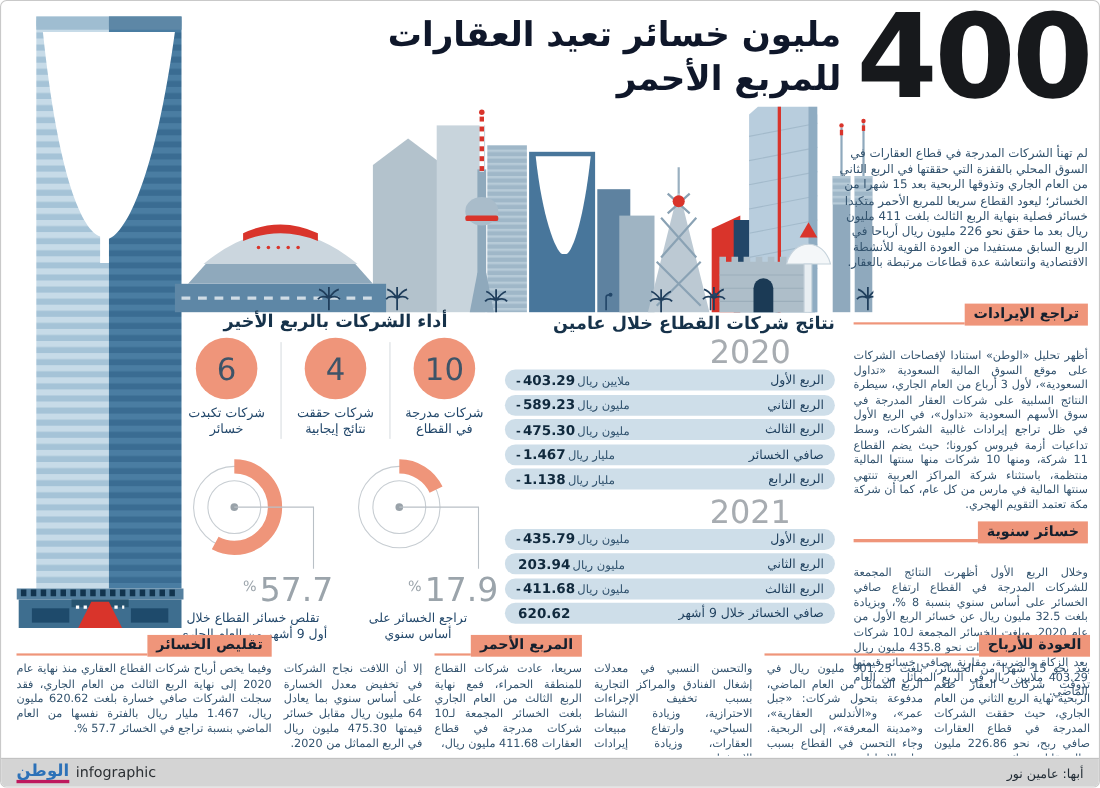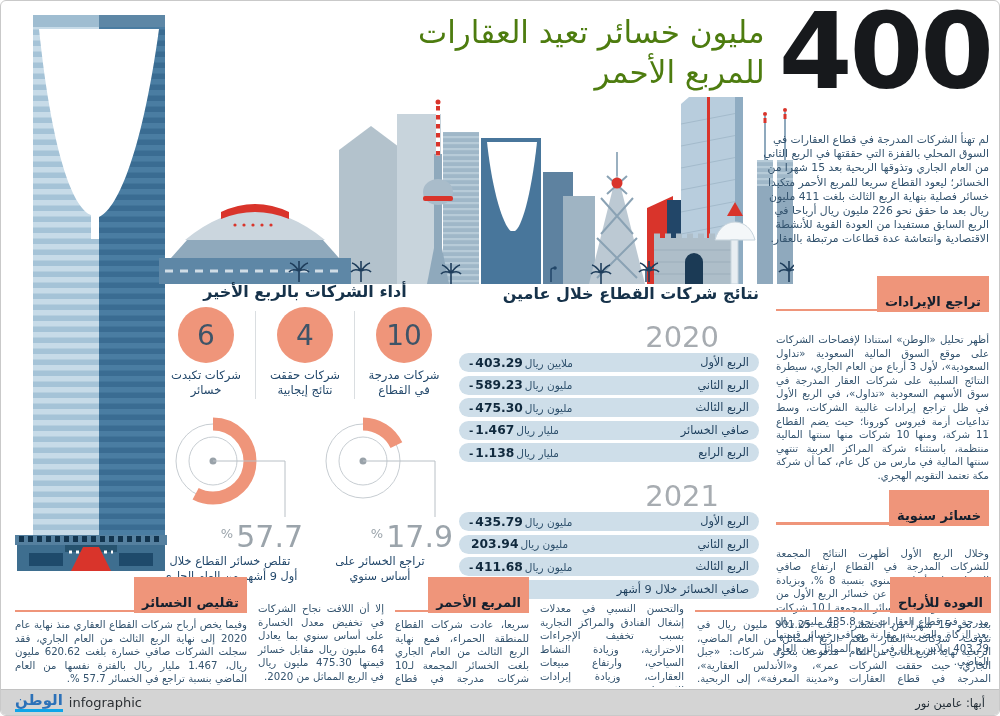--- a/index.html
+++ b/index.html
@@ -14,7 +14,7 @@
   
   .hero{position:absolute;top:2px;right:8px;display:flex;gap:14px;align-items:flex-start;direction:rtl;z-index:5}
   .h400{font-size:106px;font-weight:bold;color:#17191C;line-height:.92;letter-spacing:-3px}
-  .hlines{padding-top:10px;font-size:31px;font-weight:normal;color:#4d7c0f;line-height:1.28;text-align:right;white-space:nowrap}
+  .hlines{padding-top:10px;font-size:31px;font-weight:bold;color:#0f172a;line-height:1.28;text-align:right;white-space:nowrap}
 
   
   .intro{position:absolute;top:132px;right:10px;width:230px;font-size:10.8px;line-height:14.2px;

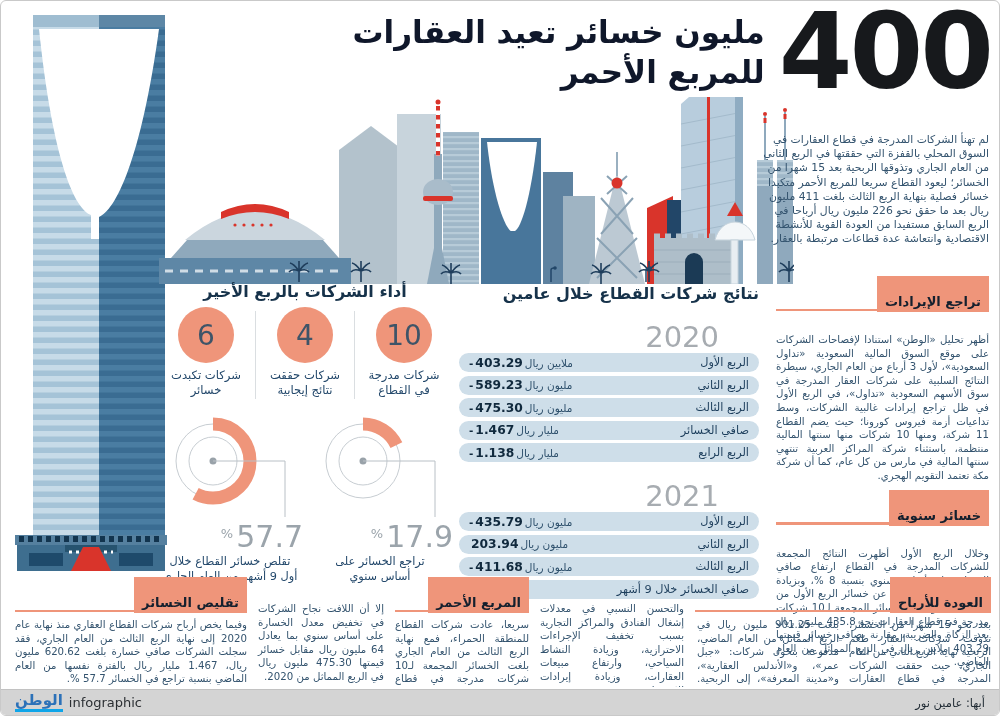--- a/index.html
+++ b/index.html
@@ -22,7 +22,7 @@
 
   
   .shead{display:flex;align-items:flex-end;direction:rtl}
-  .shead .lbl{background:var(--salmon);color:#15202E;font-weight:bold;font-size:13px;padding:18px 8px 3px;white-space:nowrap}
+  .shead .lbl{background:var(--salmon);color:#15202E;font-weight:bold;font-size:13px;padding:2px 8px 3px;white-space:nowrap}
   .shead .tail{flex:1;height:2.5px;background:var(--salmon);margin-bottom:1px;min-width:18px}
 
   .btxt{font-size:10.2px;line-height:13.6px;color:var(--ink);text-align:justify;text-align-last:right}

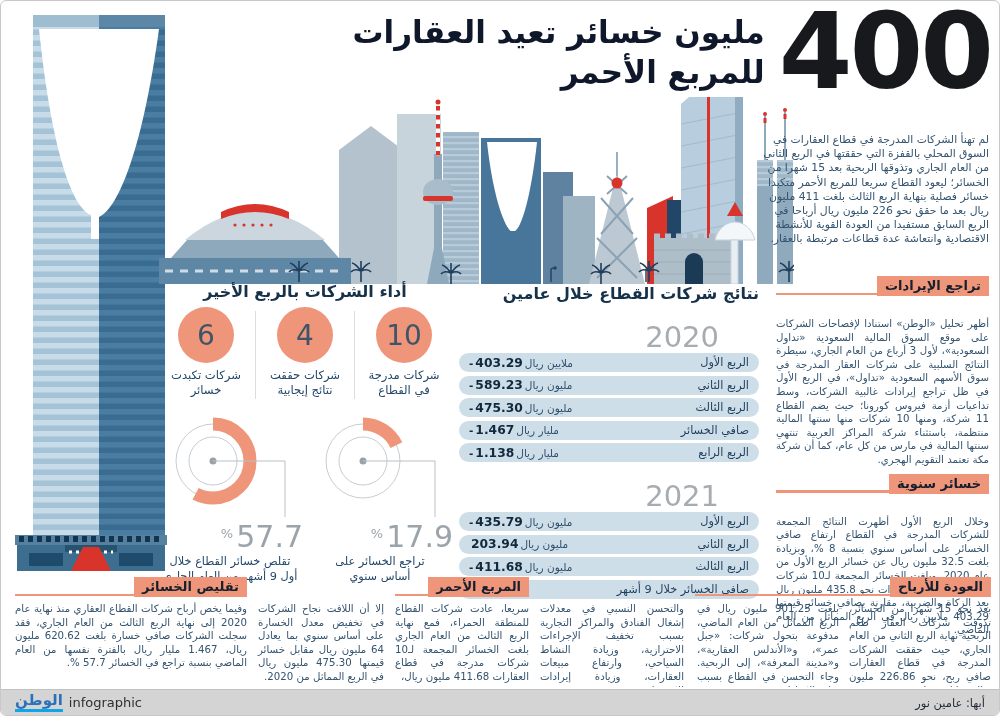--- a/index.html
+++ b/index.html
@@ -34,7 +34,7 @@
   
   .results{position:absolute;top:283px;right:240px;width:300px;z-index:4}
   .res-title{font-size:16px;font-weight:bold;color:var(--dark);padding-left:4px}
-  .year{direction:ltr;text-align:right;padding-right:40px;font-size:29px;color:var(--yeargray);line-height:32px;margin-top:18px}
+  .year{direction:ltr;text-align:right;padding-right:40px;font-size:29px;color:var(--yeargray);line-height:32px;margin-top:1px}
   .prow{height:19px;border-radius:10px;background:var(--pill);display:flex;align-items:center;
     justify-content:space-between;padding:0 10px;margin-bottom:3.5px;direction:rtl}
   .plabel{font-size:11.3px;color:var(--navy)}

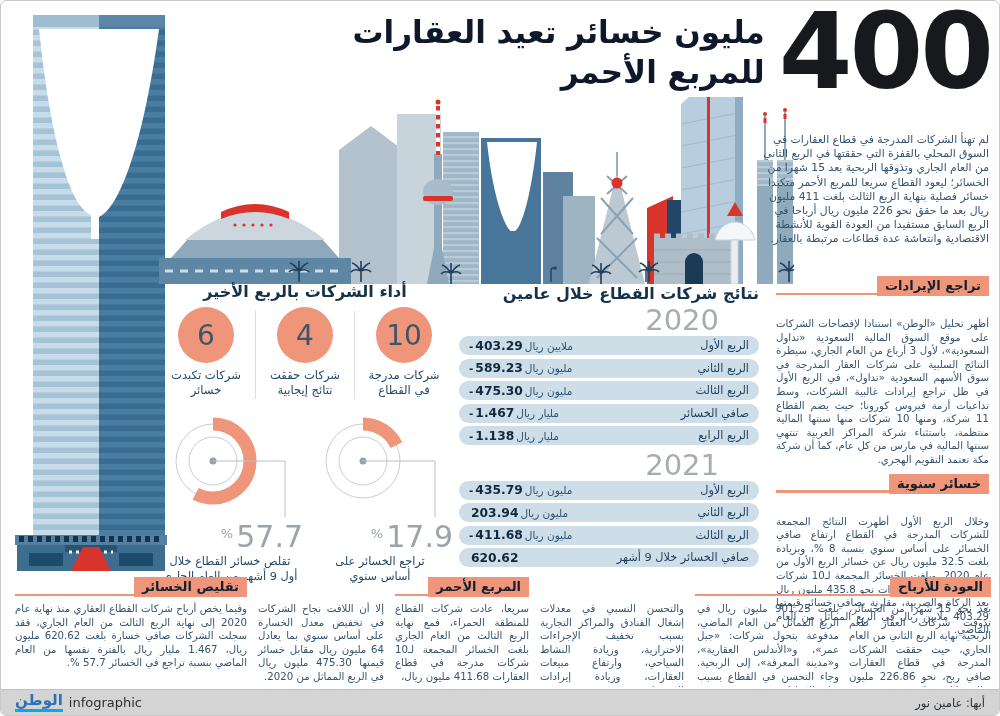--- a/index.html
+++ b/index.html
@@ -67,7 +67,7 @@
   .foot{position:absolute;left:0;right:0;bottom:0;height:26px;background:#D4D4D4;border-top:1px solid #C2C2C2;
     display:flex;align-items:center;justify-content:space-between;direction:ltr;padding:0 14px;z-index:6}
   .wlogo{display:flex;align-items:center;gap:6px}
-  .wmark{color:#2C71B8;font-weight:bold;font-size:15px;border-bottom:3px solid #0ea5e9;padding-bottom:1px;line-height:1}
+  .wmark{color:#2C71B8;font-weight:bold;font-size:15px;border-bottom:3px solid #be185d;padding-bottom:1px;line-height:1}
   .winfo{font-size:13px;color:#2B2F33}
   .byline{font-size:11.5px;color:#1F2A33;padding-left:54px}
 

